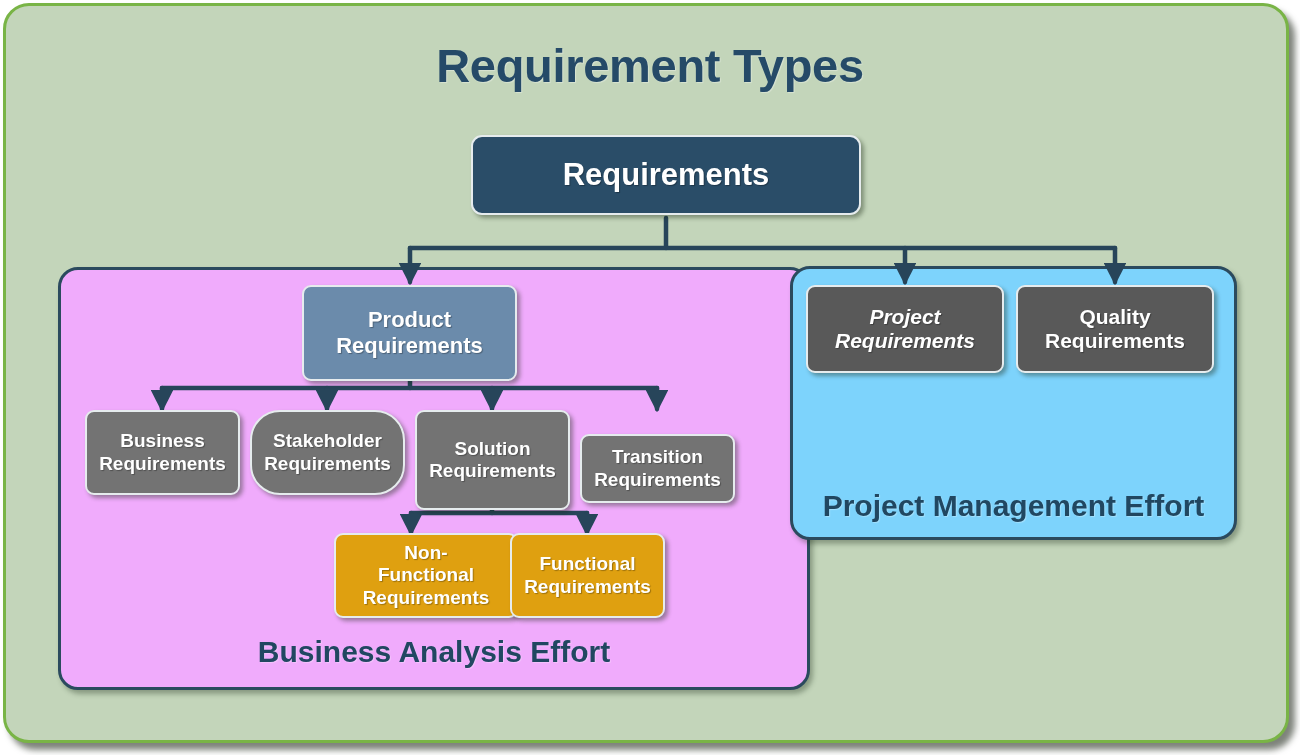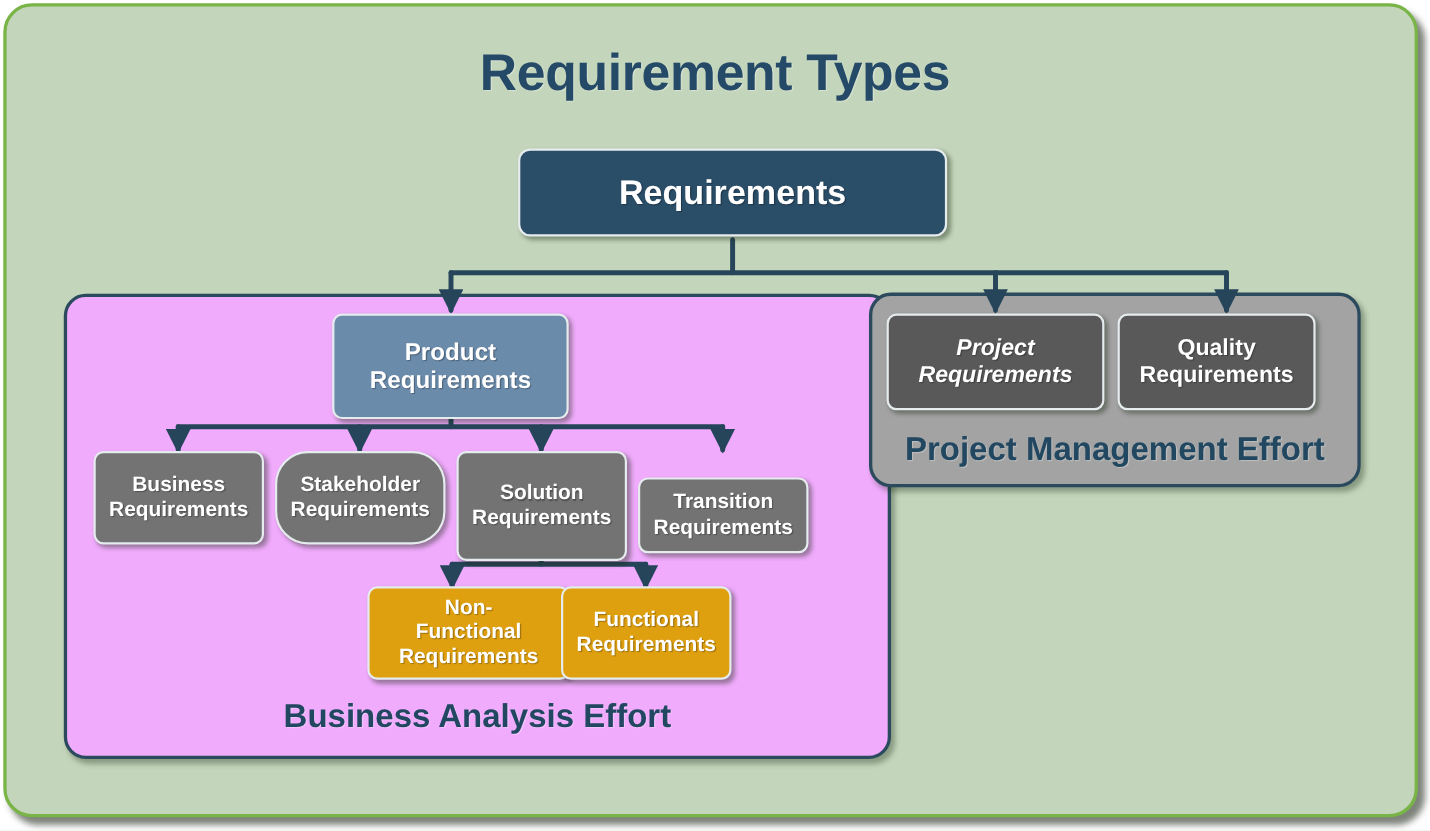--- a/index.html
+++ b/index.html
@@ -187,7 +187,7 @@
 
   <div class="node gray" style="left:806px; top:285px; width:198px; height:88px;font-style:italic;">Project
 Requirements</div>
-  <div class="node gray" style="left:1016px; top:285px; width:180px; height:88px;">Quality
+  <div class="node gray" style="left:1016px; top:285px; width:198px; height:88px;">Quality
 Requirements</div>
 </div>
 

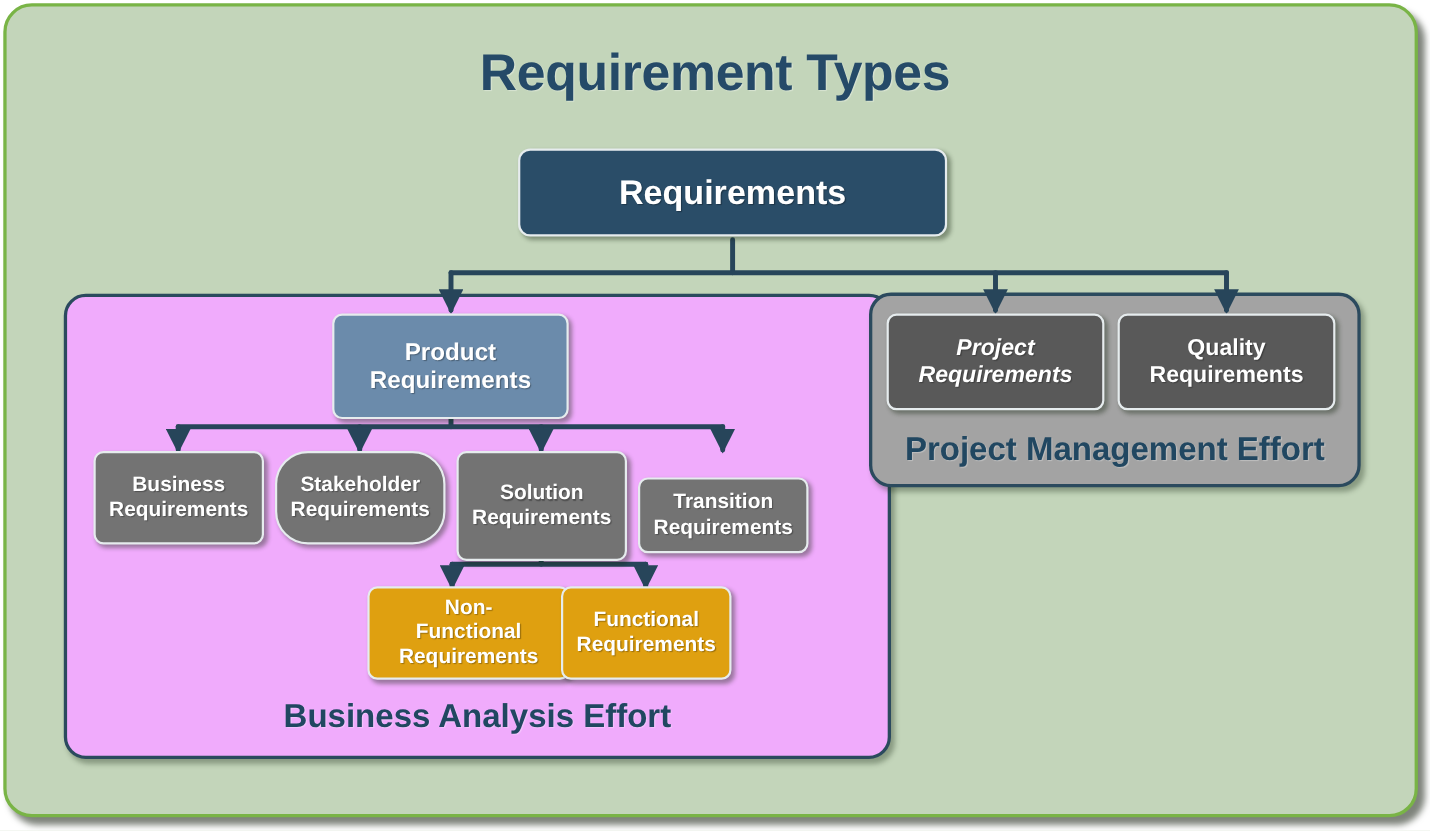--- a/index.html
+++ b/index.html
@@ -64,8 +64,8 @@
     left: 790px;
     top: 266px;
     width: 447px;
-    height: 177px;
-    background: #a3a3a3;
+    height: 274px;
+    background: #7dd3fc;
   }
   .group-label {
     position: absolute;

